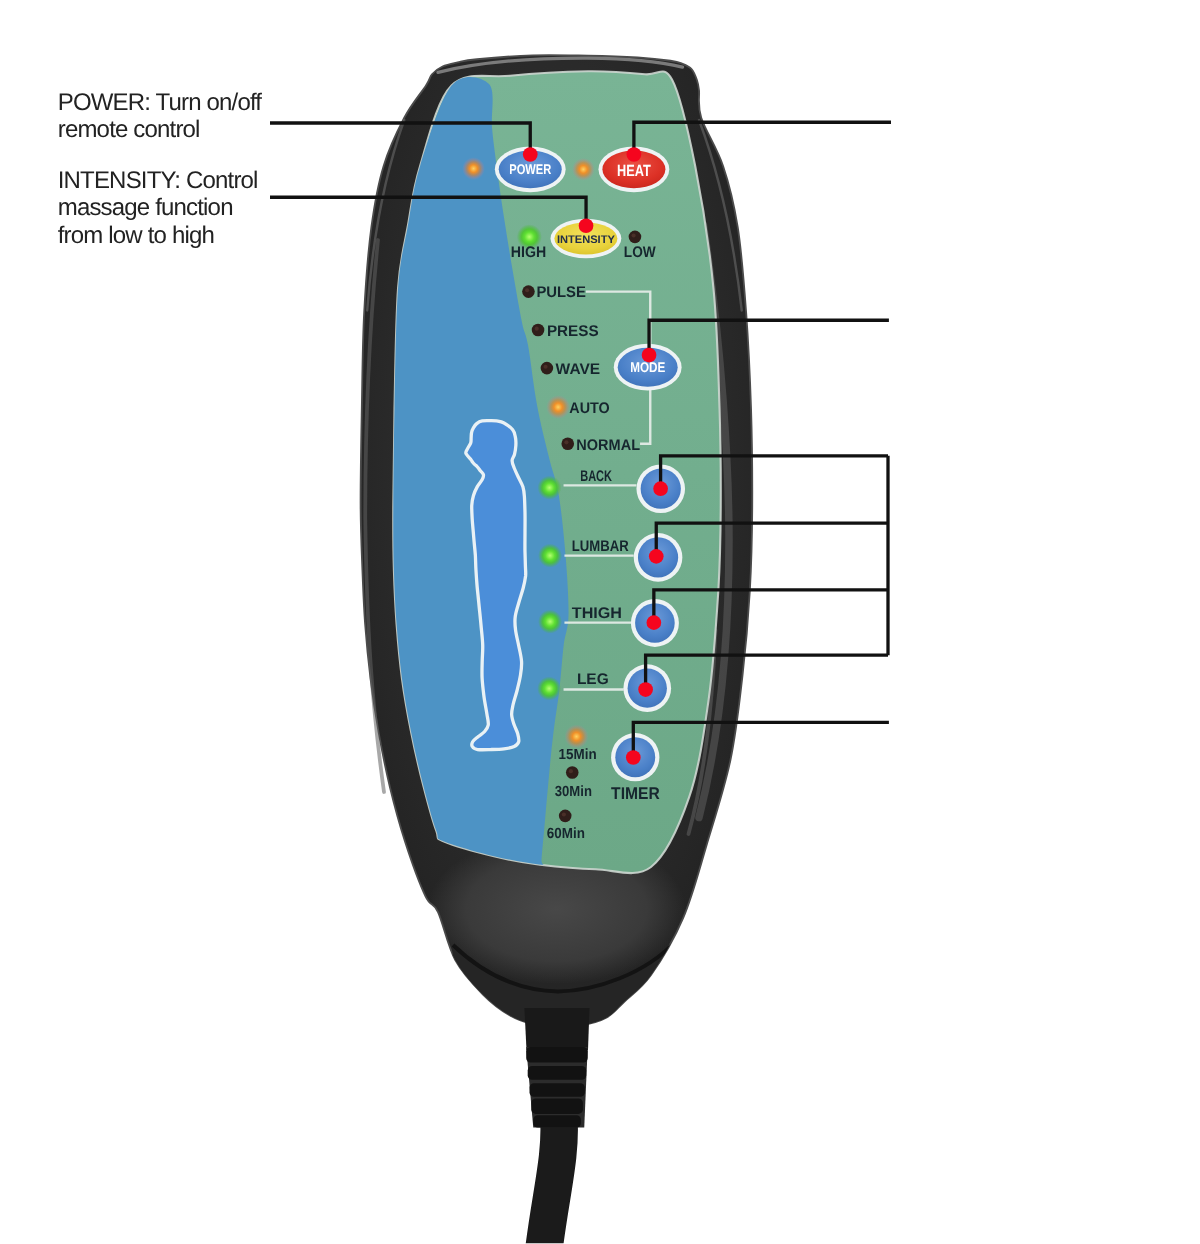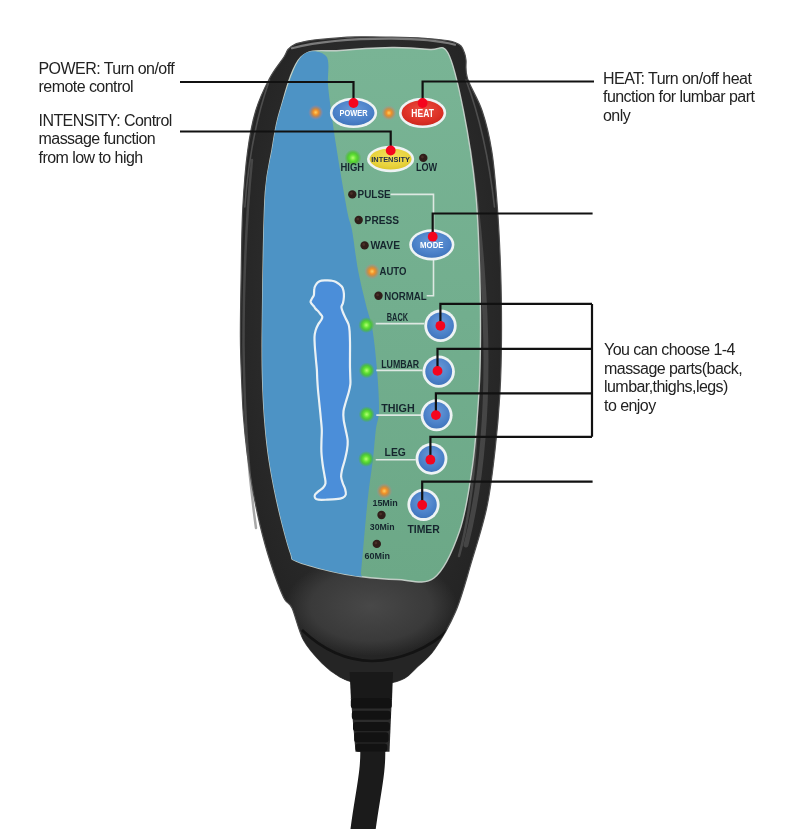--- a/index.html
+++ b/index.html
@@ -163,7 +163,6 @@
 </svg>
 <div class="t" style="left:38.5px;top:111.5px">INTENSITY: Control<br>massage function<br>from low to high</div>
 <div class="t" style="left:38.5px;top:59.5px">POWER: Turn on/off<br>remote control</div>
-<div class="t" style="left:603px;top:69.8px">HEAT: Turn on/off heat<br>function for lumbar part<br>only</div>
 <div class="t" style="left:604px;top:341.0px">You can choose 1-4<br>massage parts(back,<br>lumbar,thighs,legs)<br>to enjoy</div>
 </div>
 </body></html>

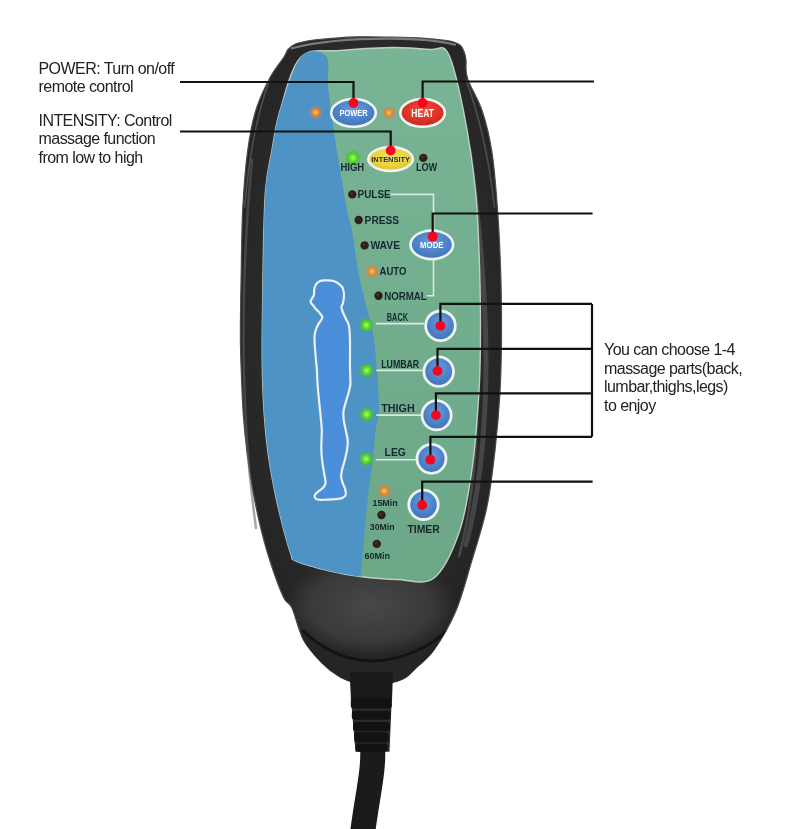--- a/index.html
+++ b/index.html
@@ -163,6 +163,5 @@
 </svg>
 <div class="t" style="left:38.5px;top:111.5px">INTENSITY: Control<br>massage function<br>from low to high</div>
 <div class="t" style="left:38.5px;top:59.5px">POWER: Turn on/off<br>remote control</div>
-<div class="t" style="left:604px;top:341.0px">You can choose 1-4<br>massage parts(back,<br>lumbar,thighs,legs)<br>to enjoy</div>
 </div>
 </body></html>

